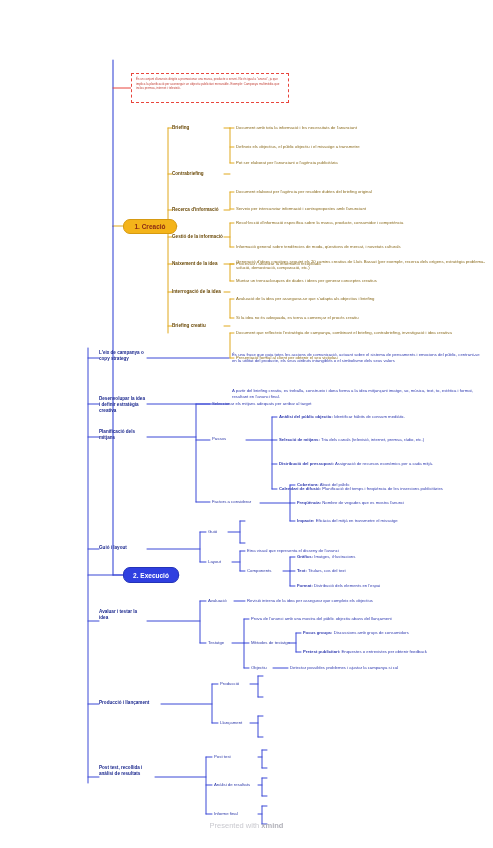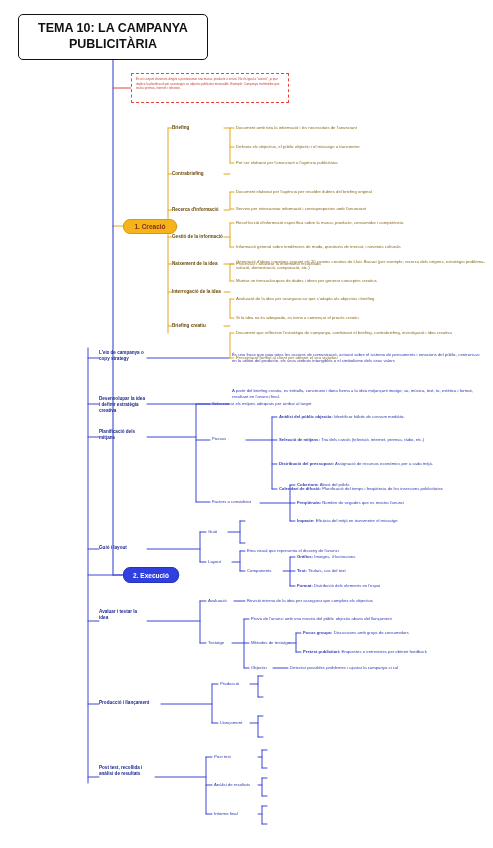--- a/index.html
+++ b/index.html
@@ -187,9 +187,6 @@
       </g>
   </svg>
 
-  <div class="node" id="root">
-    <span>TEMA 10: LA CAMPANYA PUBLICITÀRIA</span>
-  </div>
 
   <div class="node" id="note">
     <span>És un conjunt d'anuncis dirigits a promocionar una marca, producte o servei. No és igual a "anunci", ja que implica la planificació per aconseguir un objectiu publicitari mesurable. Exemple: Campanya multimèdia que inclou premsa, internet i televisió.</span>

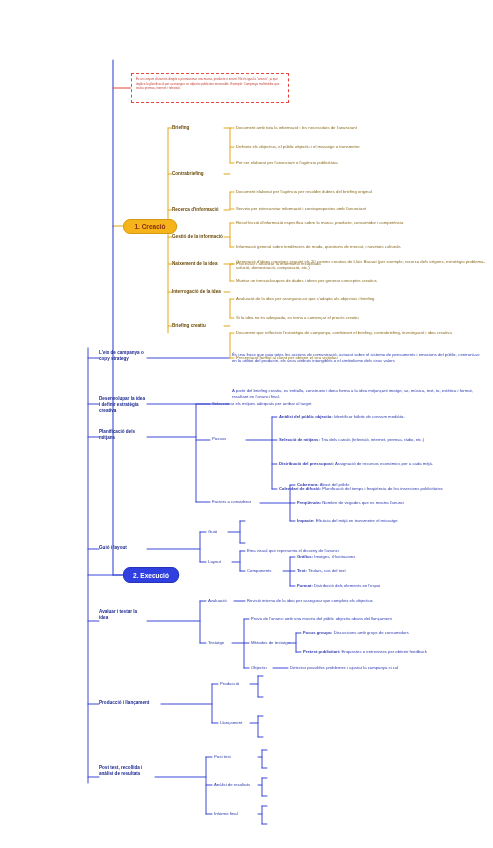--- a/index.html
+++ b/index.html
@@ -276,6 +276,9 @@
       <div class="node leaf bl" style="left: 269px; top: 821px; width: 218px;"></div>
     </div>
 
+  <div class="node" id="footer">
+    <span>Presented with </span><b>xmind</b>
+  </div>
 </div>
 
 </body></html>

